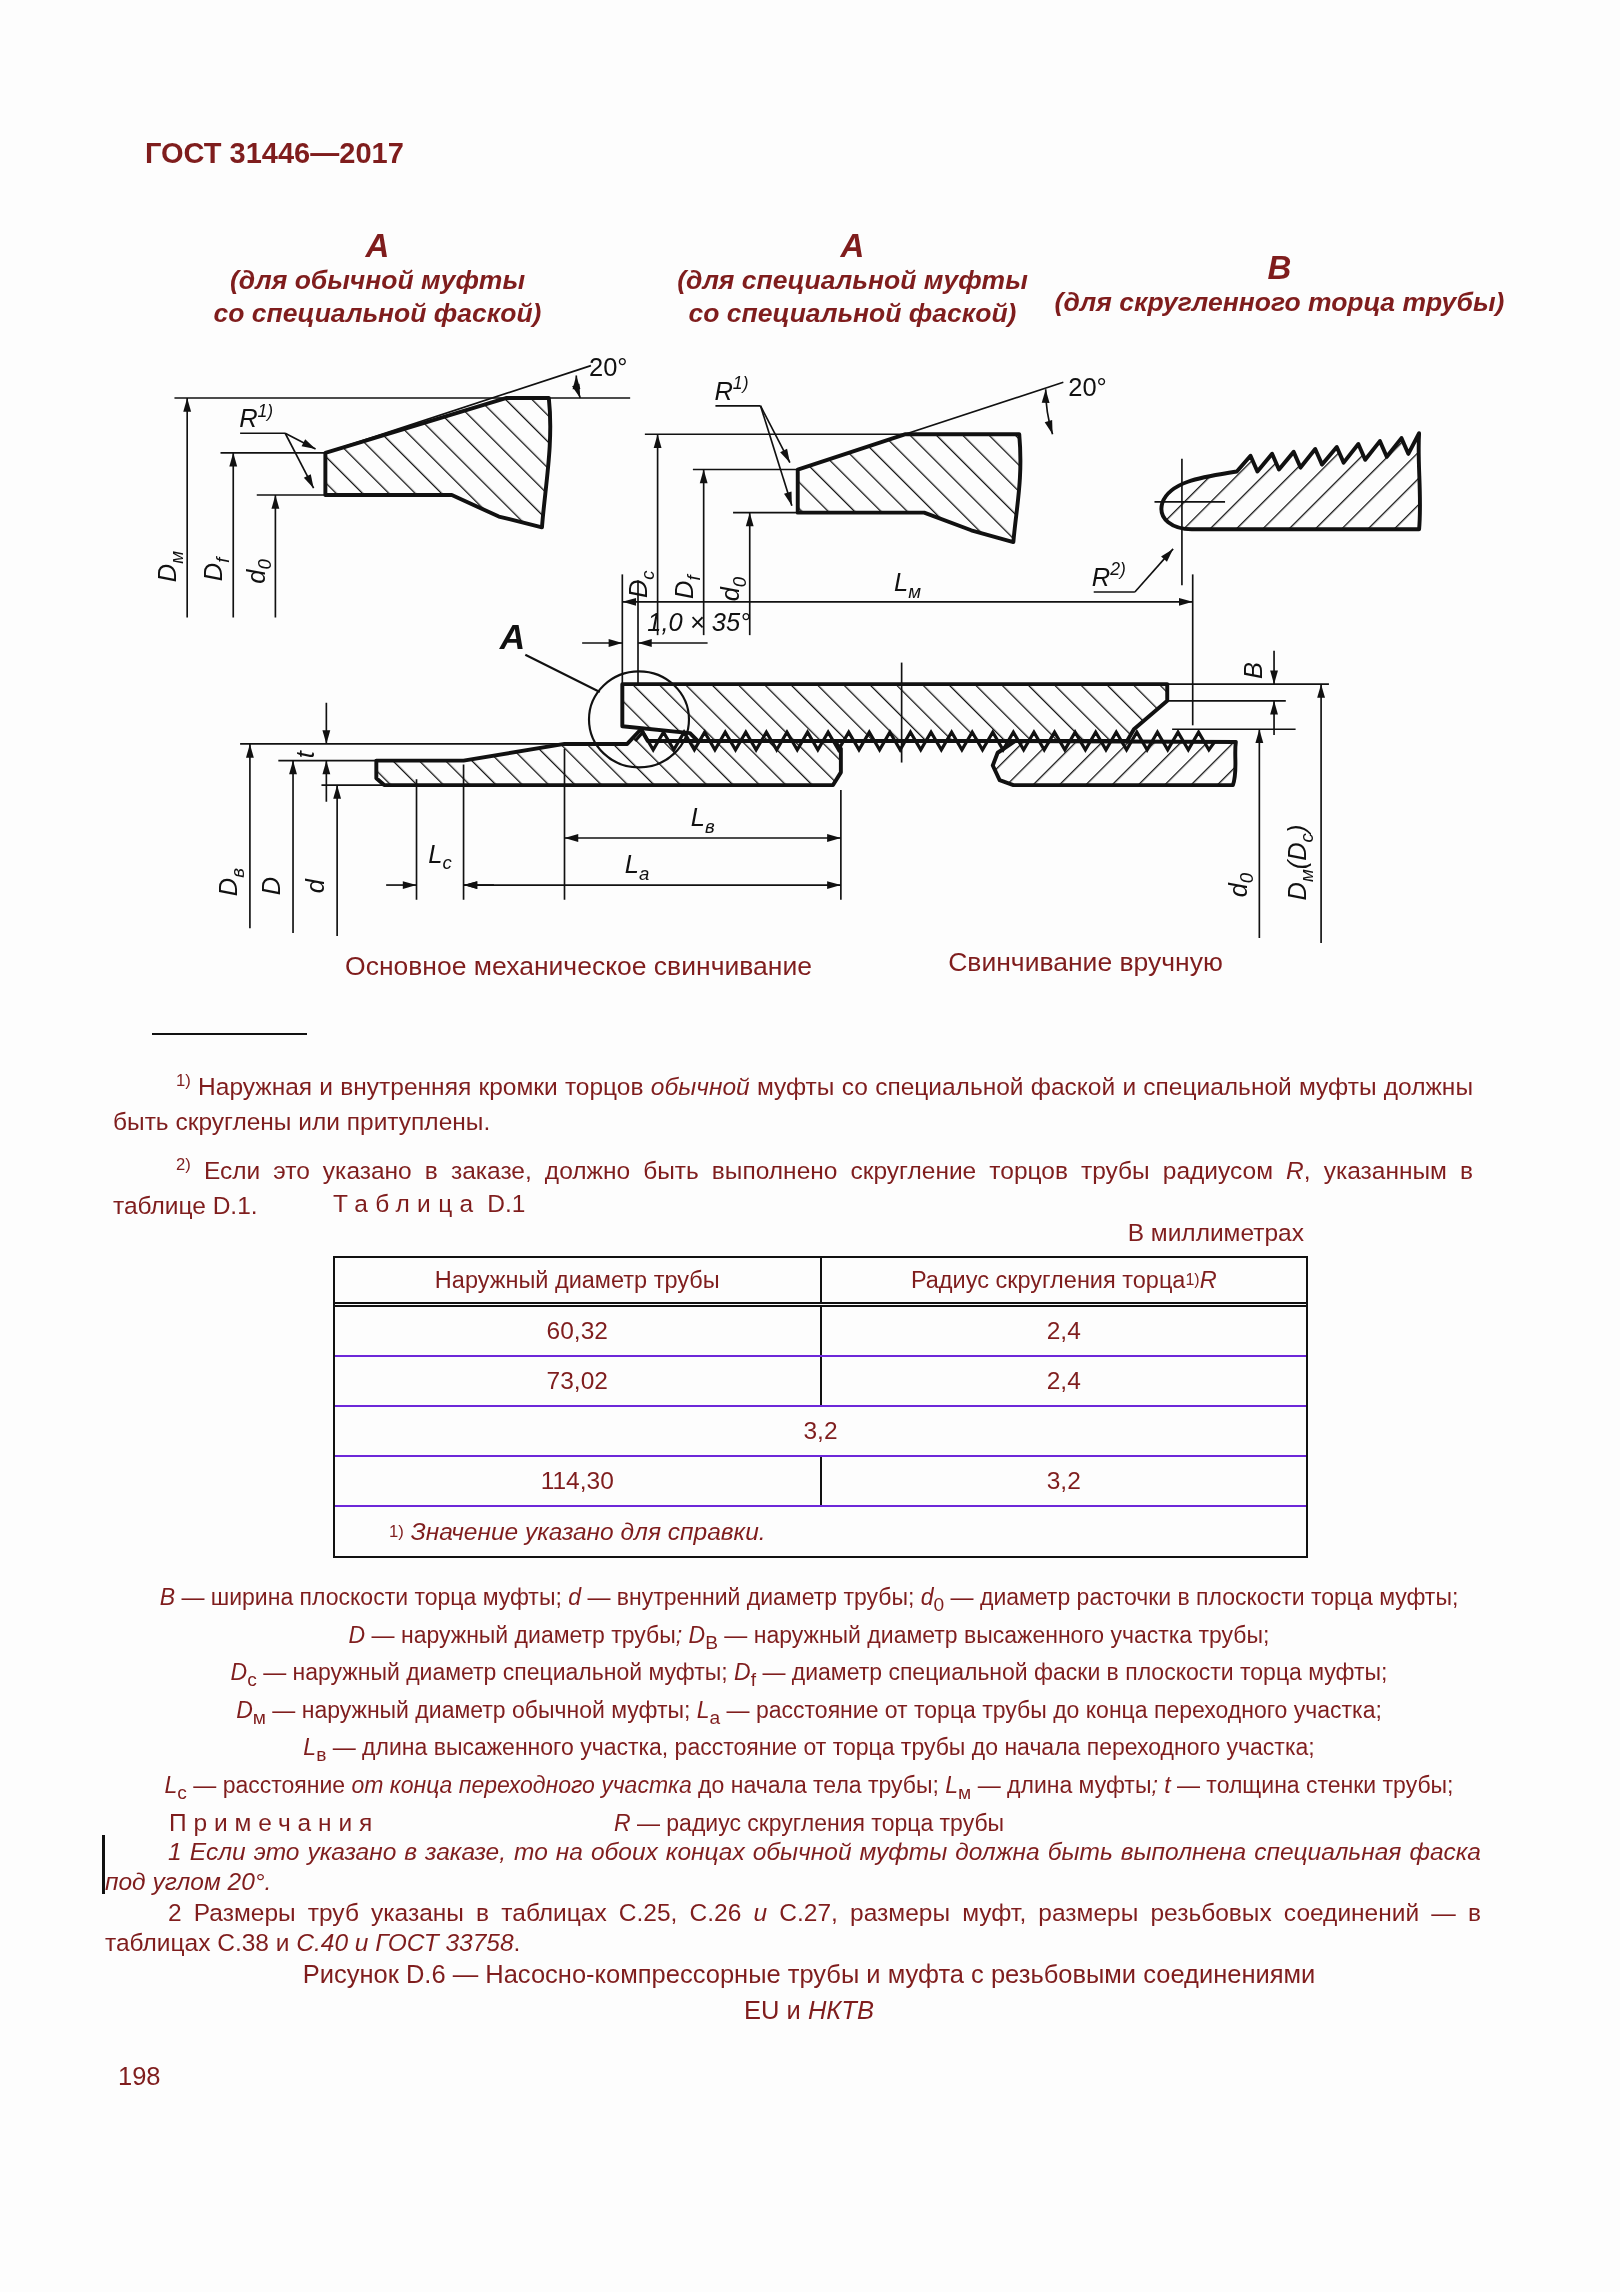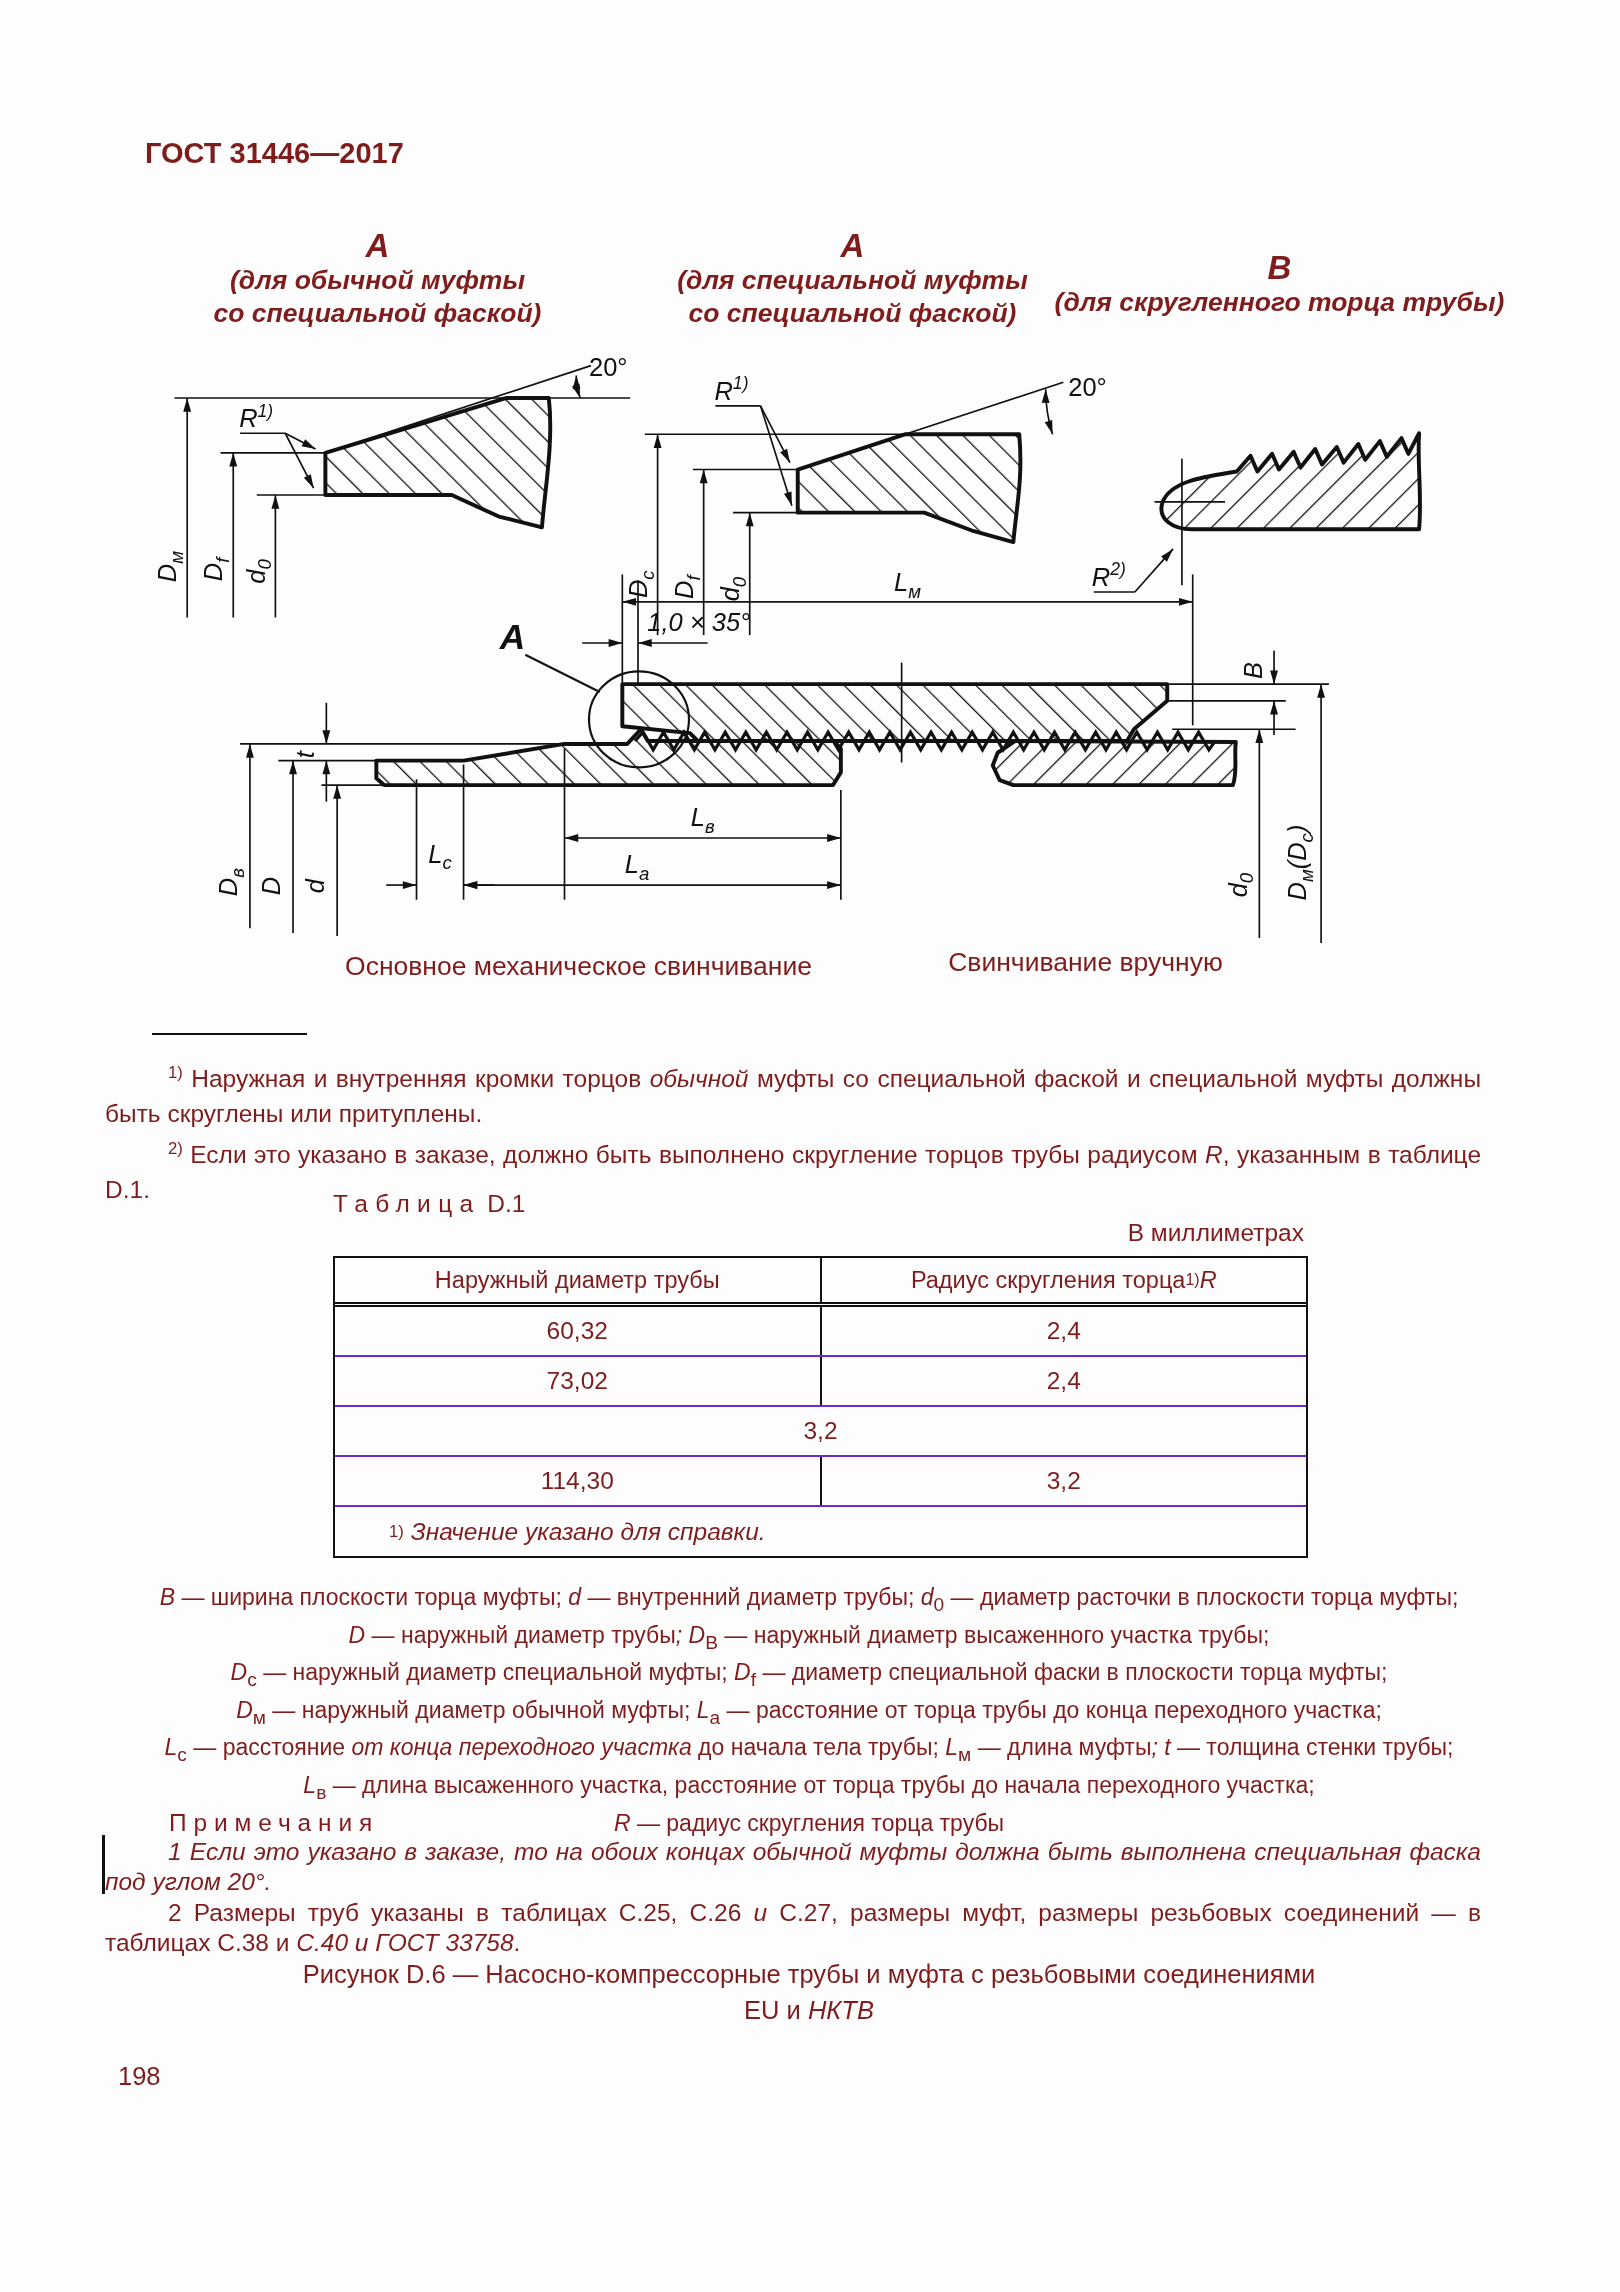--- a/index.html
+++ b/index.html
@@ -13,7 +13,7 @@
   .fig-caption{font-size:26.5px;text-align:center;}
   #fn-rule{left:152px;top:1033px;width:155px;height:2px;background:#111;}
   .bodytext{font-size:24.5px;line-height:35px;text-align:justify;}
-  .bodytext p{margin:0;text-indent:63px;}
+  .bodytext p{margin:8px;text-indent:63px;}
   sup{font-size:68%;}
   #table-title{left:333px;top:1190px;font-size:24.5px;}
   #table-title .sp{letter-spacing:0.30em;}

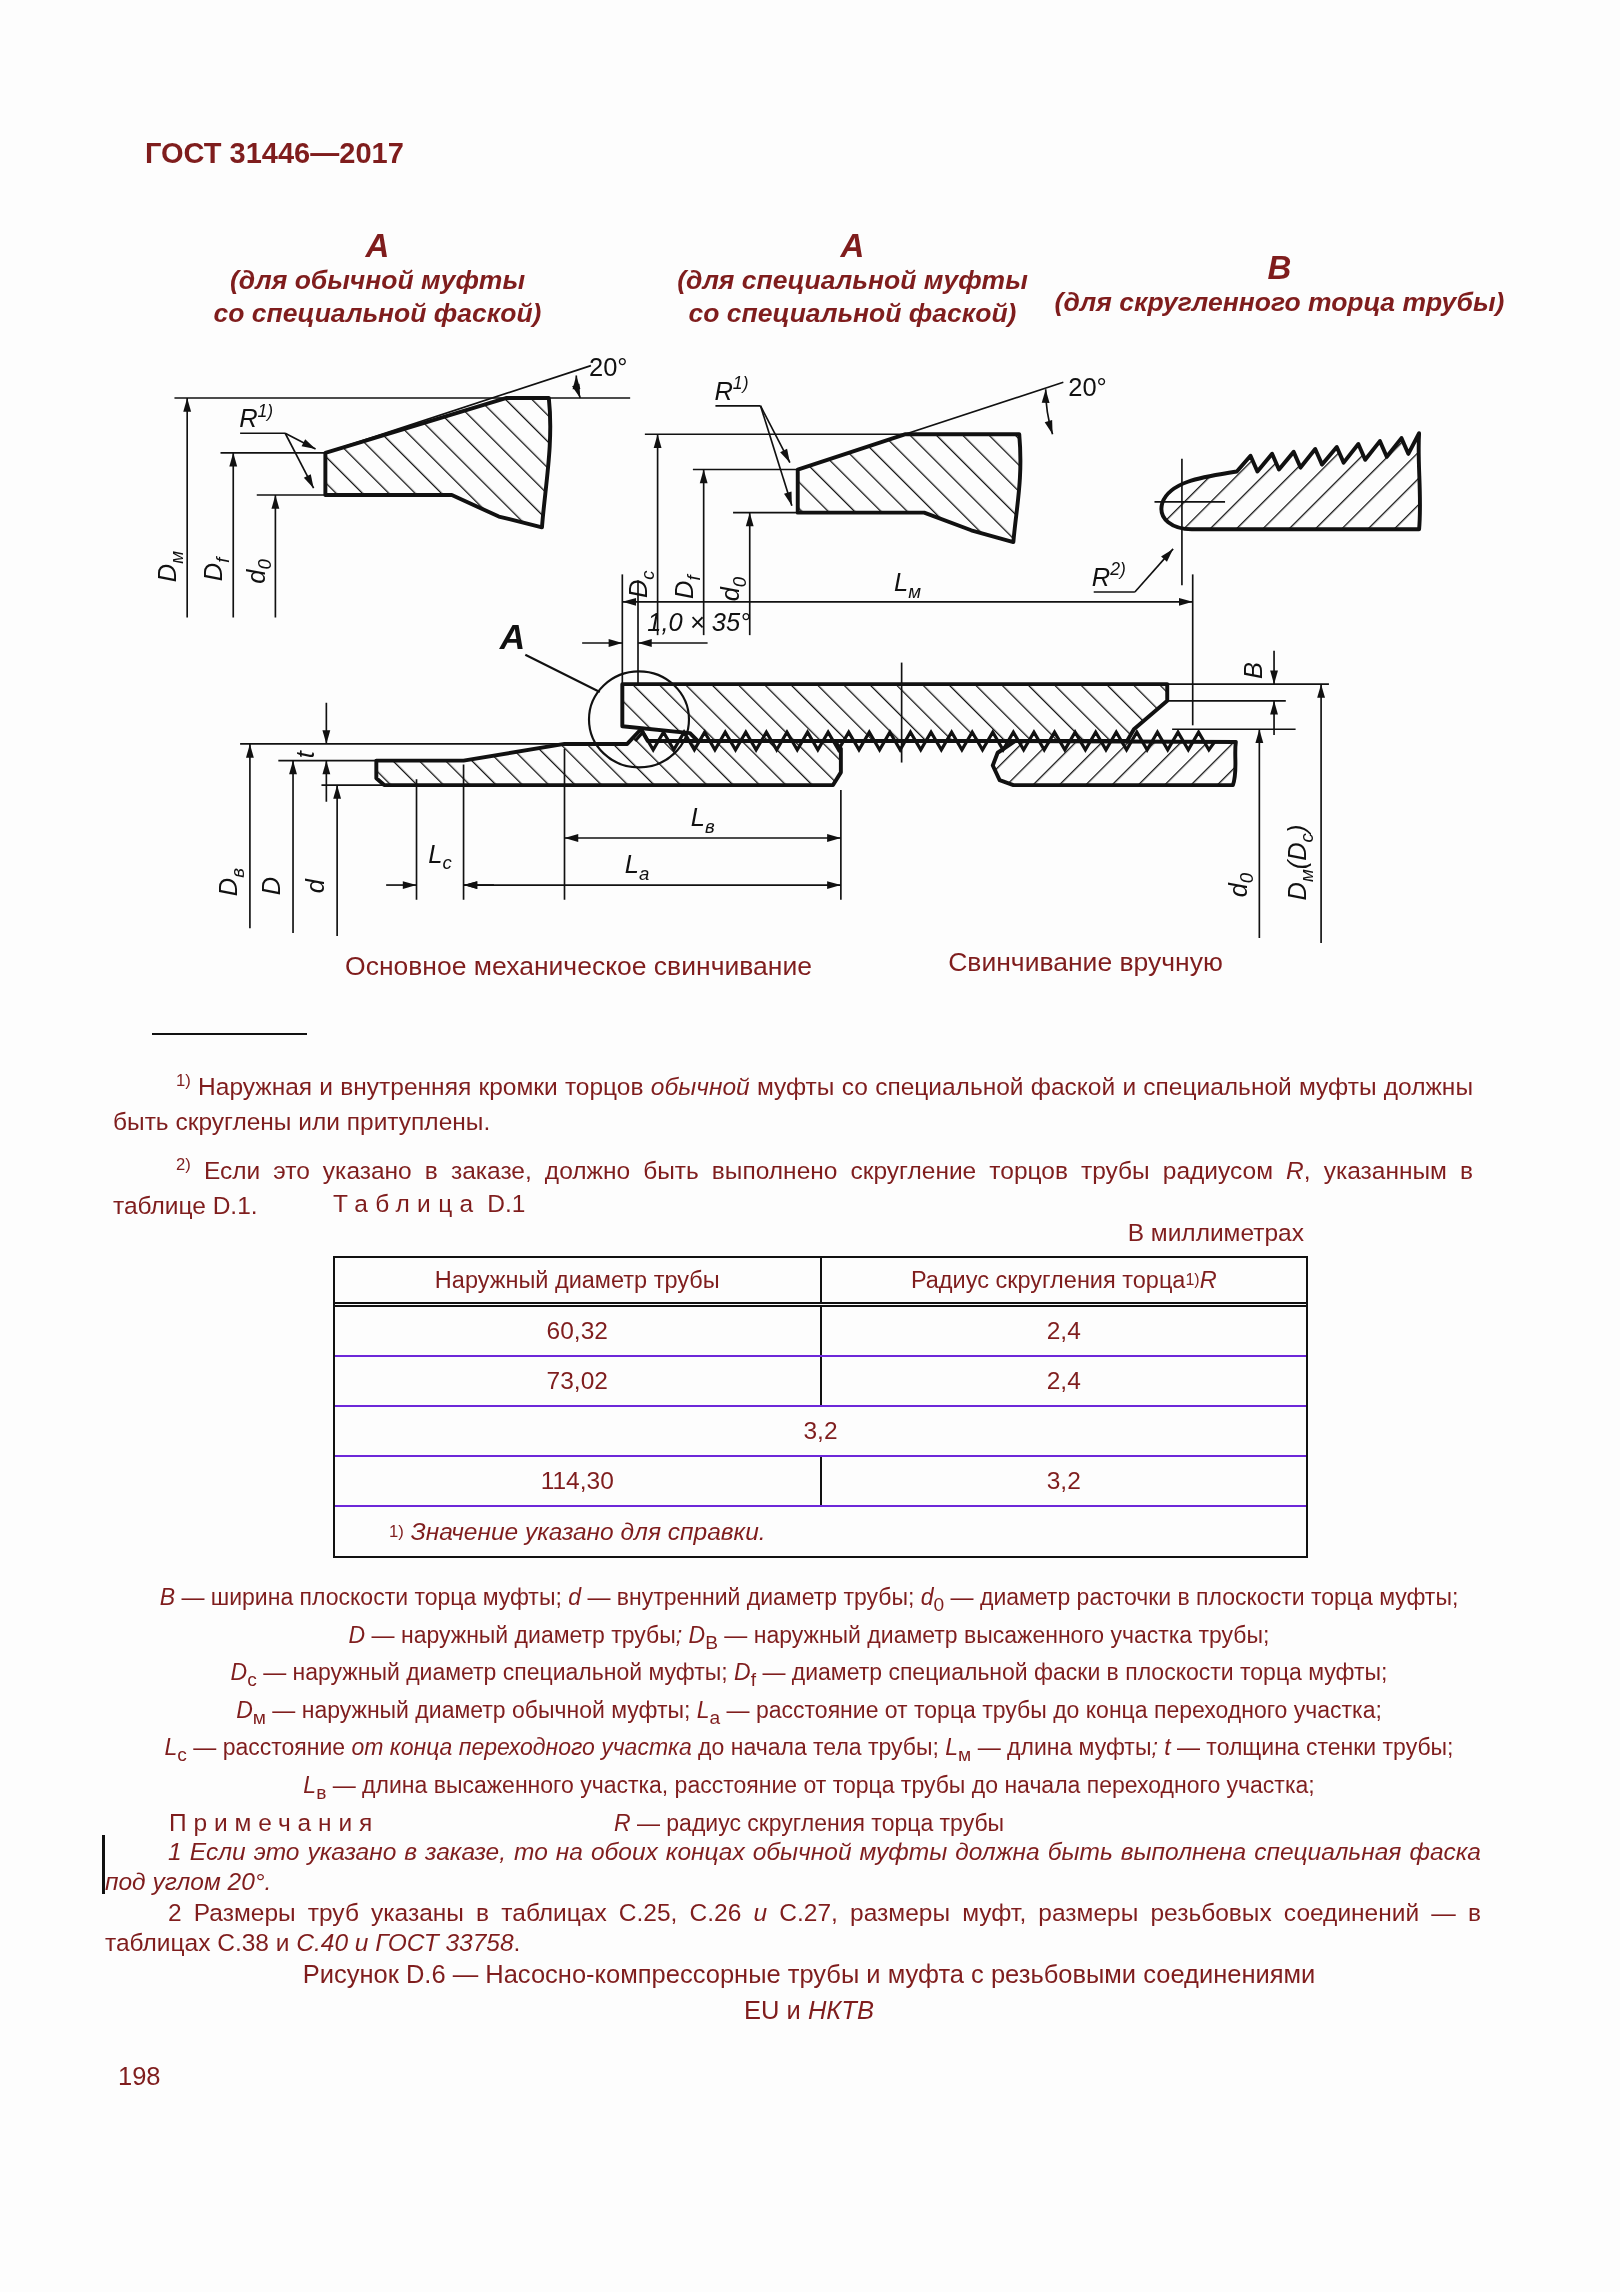--- a/index.html
+++ b/index.html
@@ -239,8 +239,8 @@
     <div><i>D</i> — наружный диаметр трубы<i>; D</i><sub>В</sub> — наружный диаметр высаженного участка трубы;</div>
     <div><i>D</i><sub>с</sub> — наружный диаметр специальной муфты; <i>D</i><sub>f</sub> — диаметр специальной фаски в плоскости торца муфты;</div>
     <div><i>D</i><sub>м</sub> — наружный диаметр обычной муфты; <i>L</i><sub>а</sub> — расстояние от торца трубы до конца переходного участка;</div>
+    <div><i>L</i><sub>в</sub> — длина высаженного участка, расстояние от торца трубы до начала переходного участка;</div>
     <div><i>L</i><sub>с</sub> — расстояние <i>от конца переходного участка</i> до начала тела трубы; <i>L</i><sub>м</sub> — длина муфты<i>; t</i> — толщина стенки трубы;</div>
-    <div><i>L</i><sub>в</sub> — длина высаженного участка, расстояние от торца трубы до начала переходного участка;</div>
     <div><i>R</i> — радиус скругления торца трубы</div>
   </div>
 

